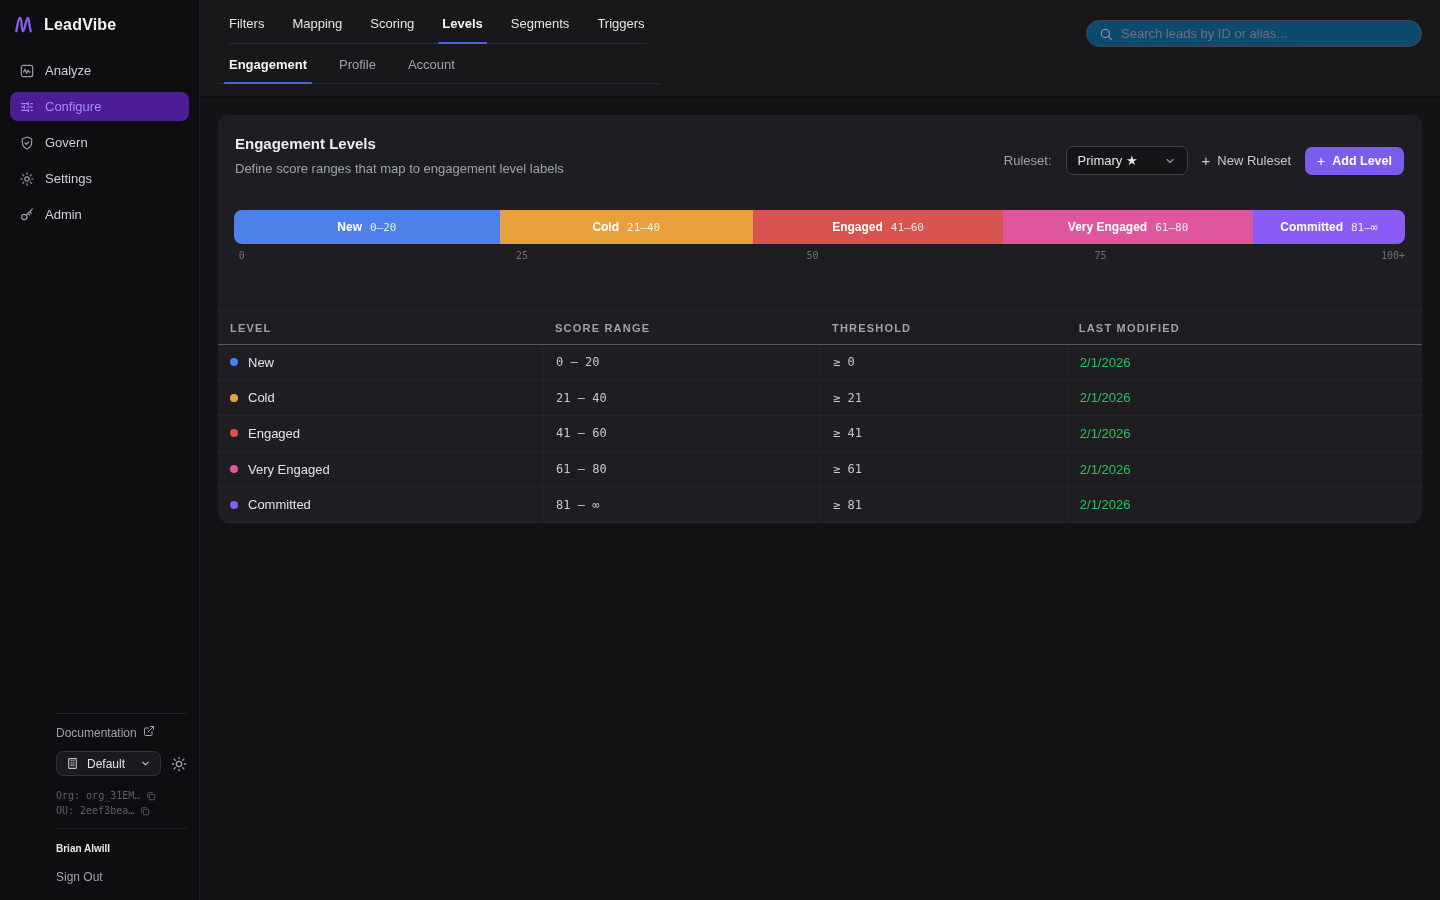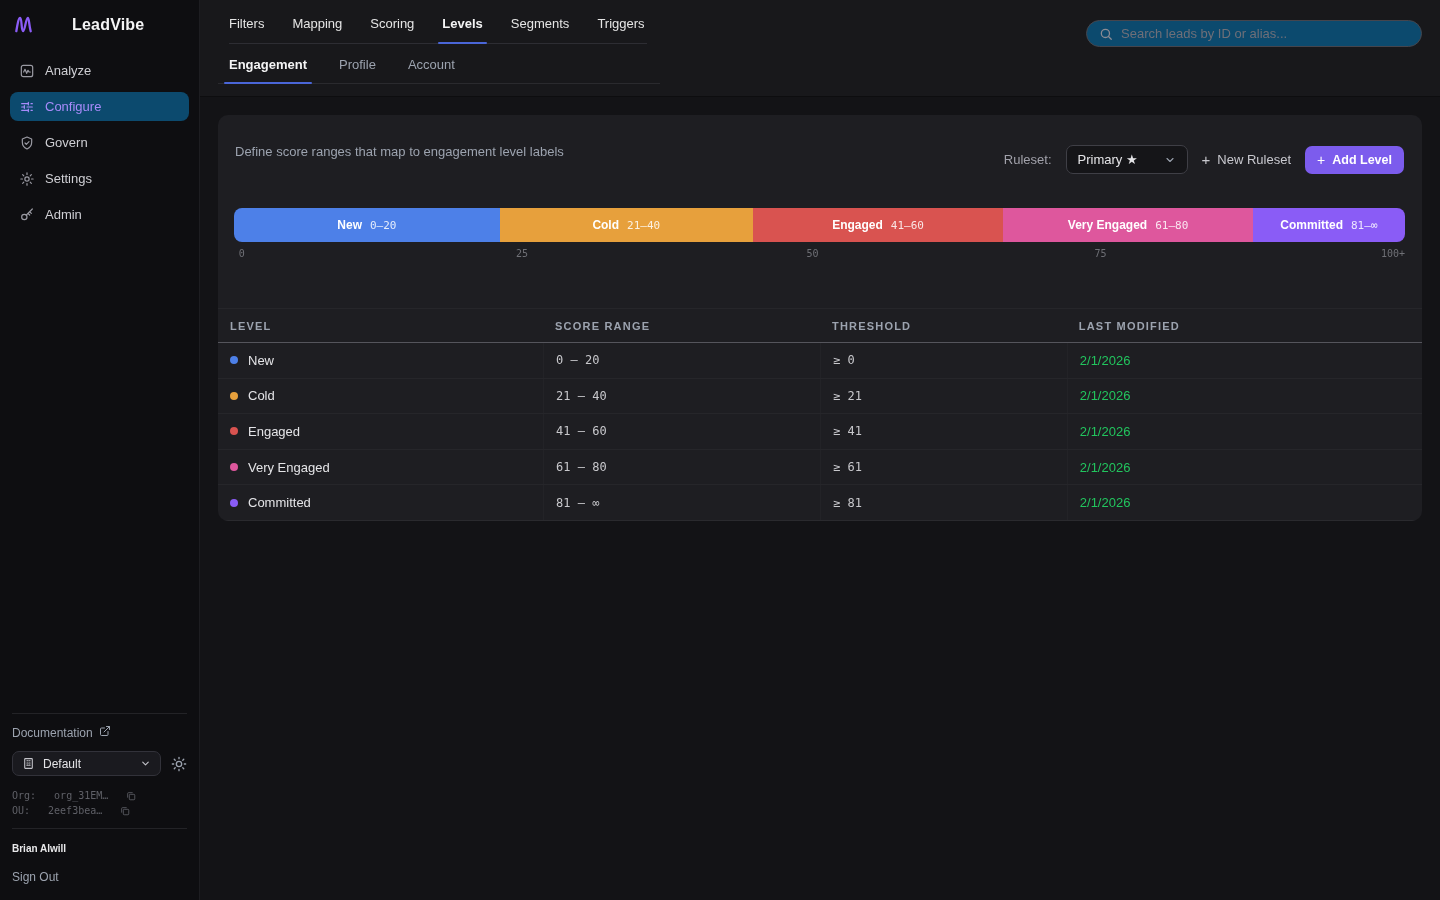--- a/index.html
+++ b/index.html
@@ -13,7 +13,7 @@
     display:flex; flex-direction:column; }
   .logo { display:flex; align-items:center; gap:9px; padding:13px 12px 12px 12px; }
   .logo-mark svg { display:block; }
-  .logo-text { color:#f4f4f5; font-size:16px; font-weight:bold; letter-spacing:.2px;margin-left:28px; }
+  .logo-text { color:#f4f4f5; font-size:16px; font-weight:bold; letter-spacing:.2px; }
   .side-nav { padding:8px 10px 0 10px; display:flex; flex-direction:column; gap:7px; }
   .nav-item { display:flex; align-items:center; gap:10px; height:29px; padding:0 9px;
     border-radius:8px; color:#cfcfd4; font-size:13px; cursor:pointer; }

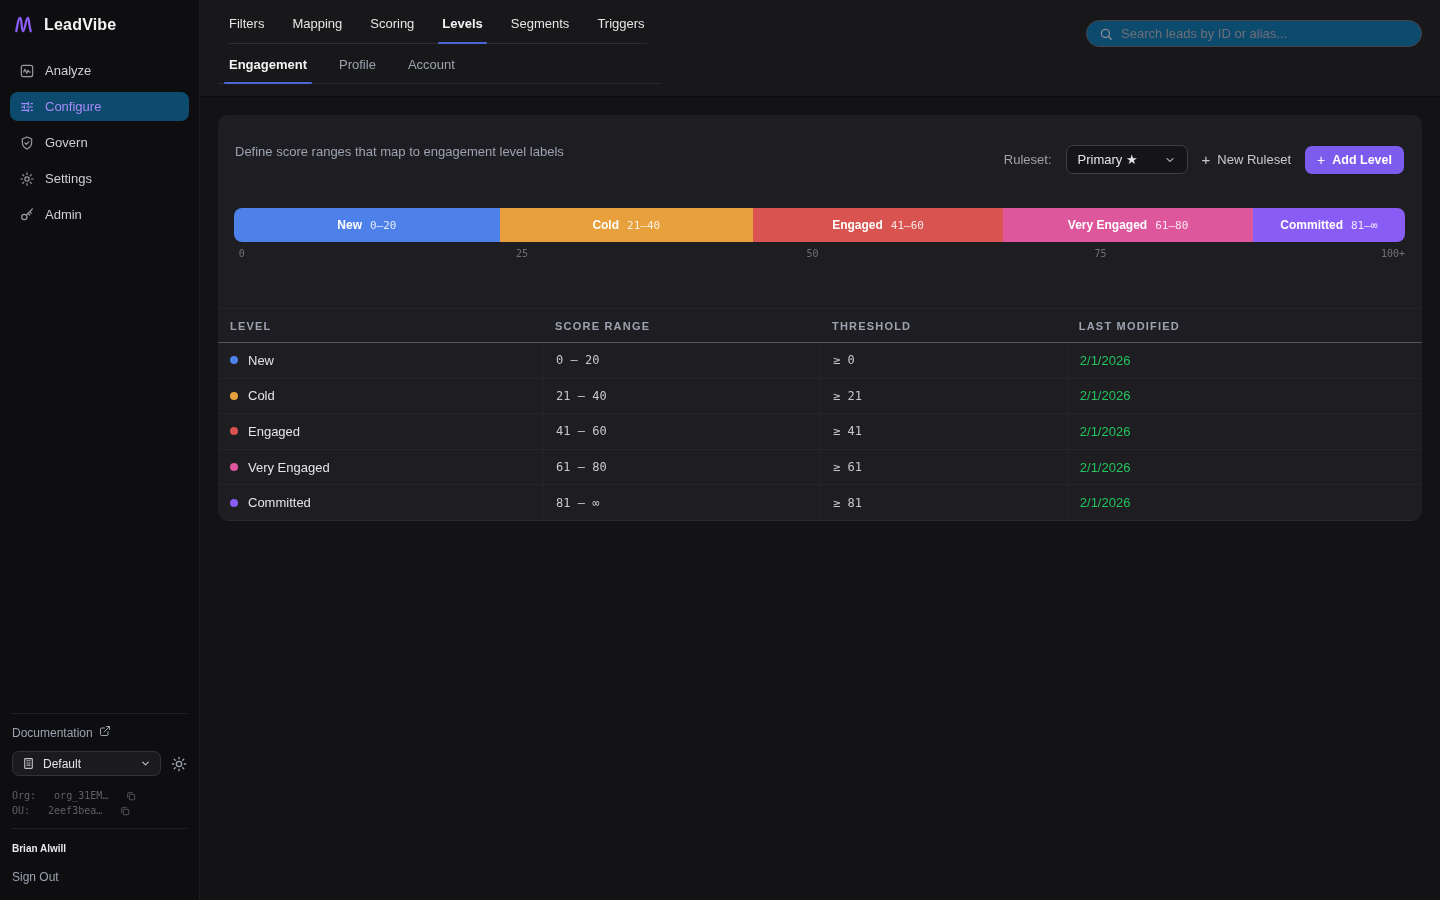--- a/index.html
+++ b/index.html
@@ -18,7 +18,7 @@
   .nav-item { display:flex; align-items:center; gap:10px; height:29px; padding:0 9px;
     border-radius:8px; color:#cfcfd4; font-size:13px; cursor:pointer; }
   .nav-item svg { color:#9a9aa3; }
-  .nav-item.active { background:#0c4a6e; color:#a78bfa;align-items:center; }
+  .nav-item.active { background:#4c1d95; color:#a78bfa;align-items:center; }
   .nav-item.active svg { color:#a78bfa; }
   .side-footer { margin-top:auto; padding:0 12px 16px 12px; }
   .divider { height:1px; background:#232327; margin:0 0 10px 0; }

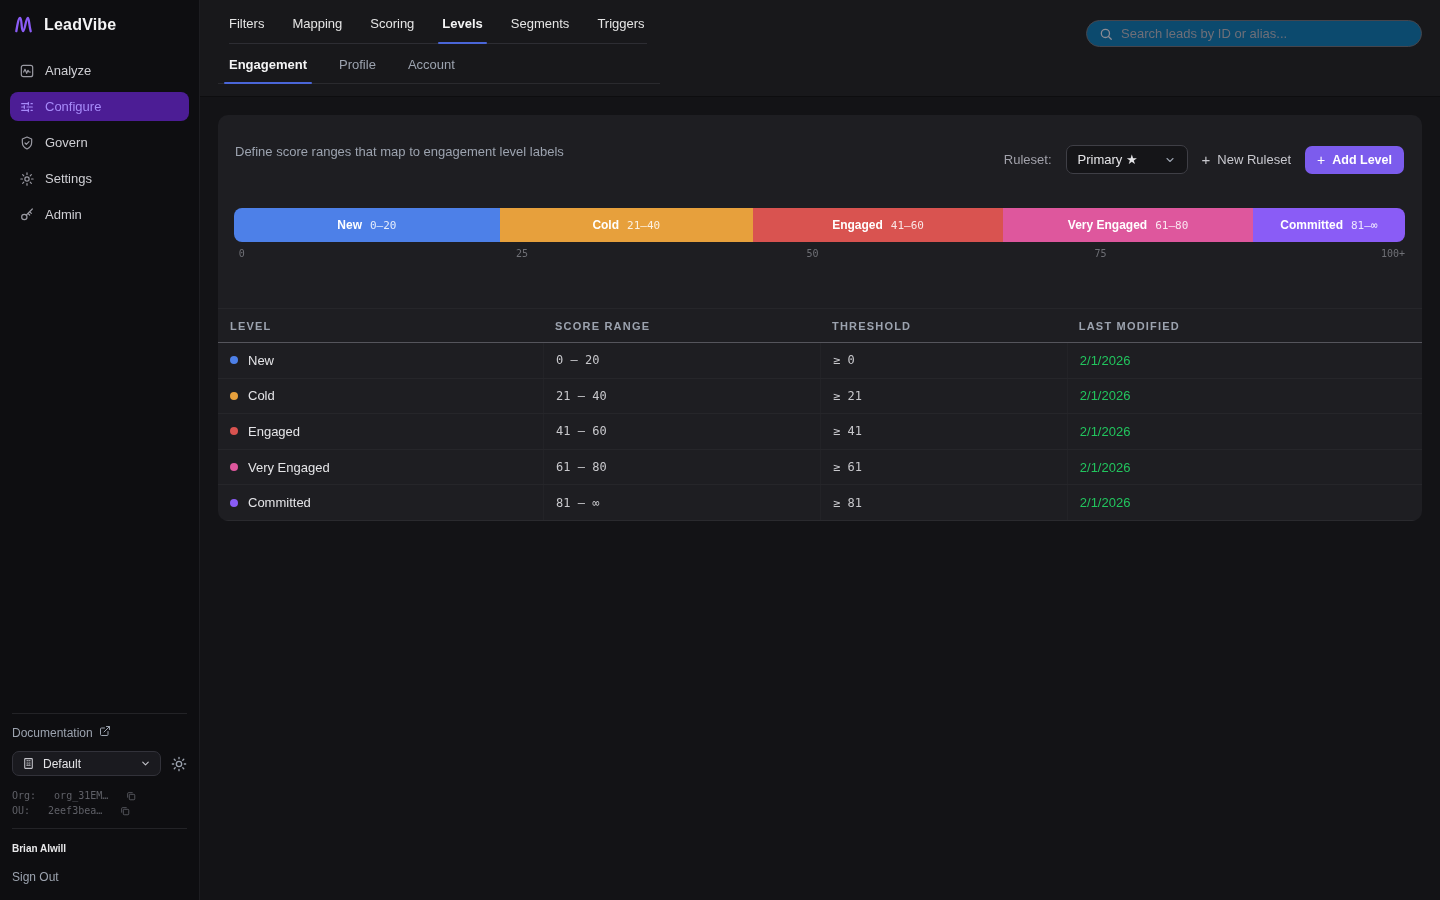--- a/index.html
+++ b/index.html
@@ -264,6 +264,7 @@
       <section class="panel">
         <div class="panel-head">
           <div>
+            <div class="panel-title">Engagement Levels</div>
             <div class="panel-sub">Define score ranges that map to engagement level labels</div>
           </div>
           <div class="ruleset-ctl">

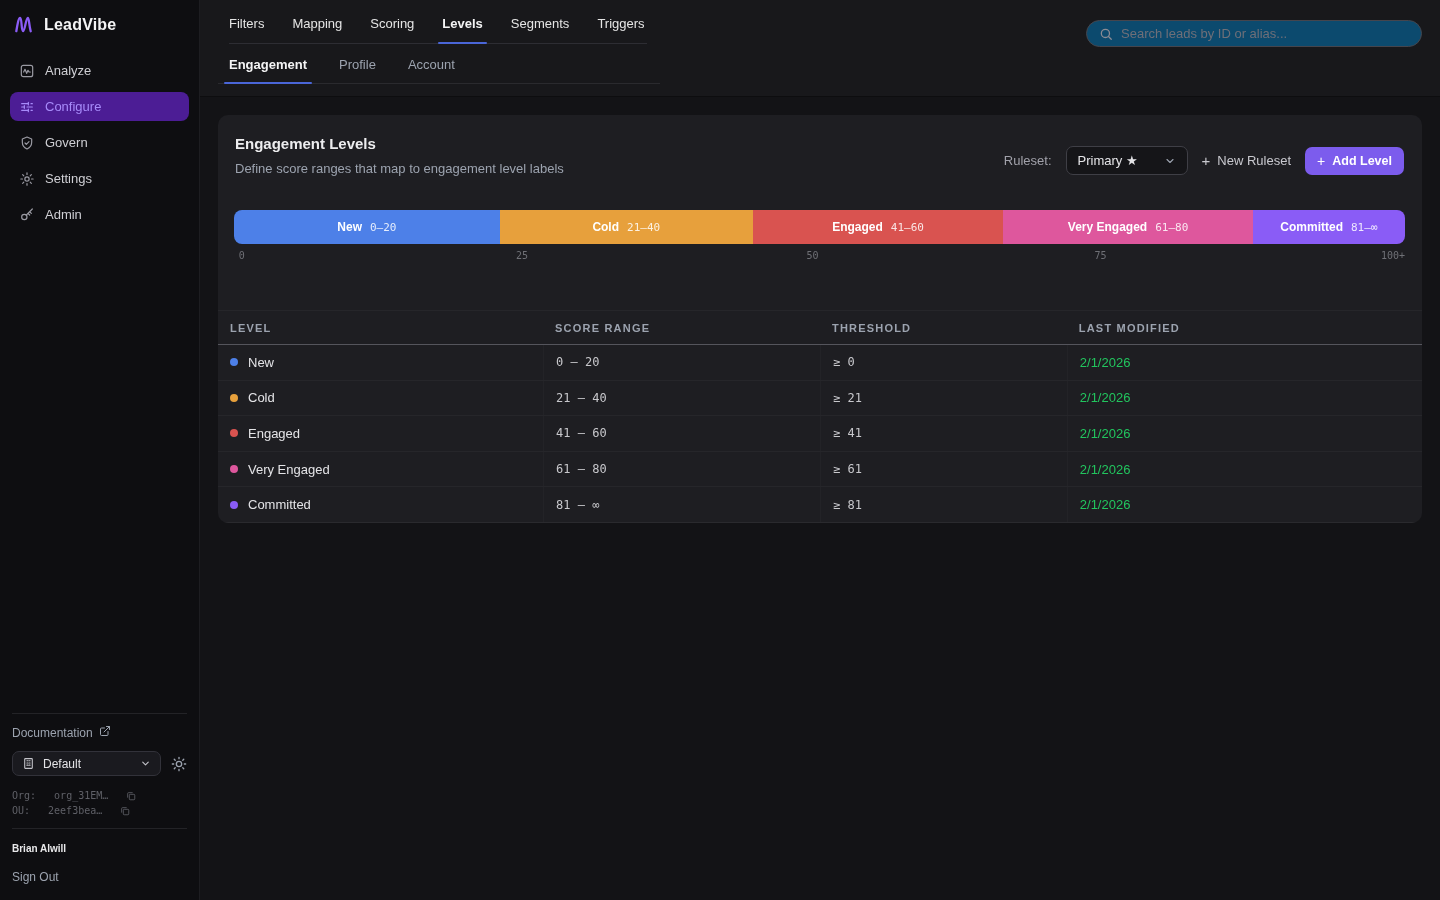--- a/index.html
+++ b/index.html
@@ -20,7 +20,7 @@
   .nav-item svg { color:#9a9aa3; }
   .nav-item.active { background:#4c1d95; color:#a78bfa;align-items:center; }
   .nav-item.active svg { color:#a78bfa; }
-  .side-footer { margin-top:auto; padding:0 12px 16px 12px; }
+  .side-footer { margin-top:auto; padding:0 12px 16px 12px;margin-left:44px; }
   .divider { height:1px; background:#232327; margin:0 0 10px 0; }
   .doc-row { display:flex; align-items:center; gap:6px; color:#9ca3af; font-size:12px;
     padding:1px 0 11px 0; cursor:pointer; }

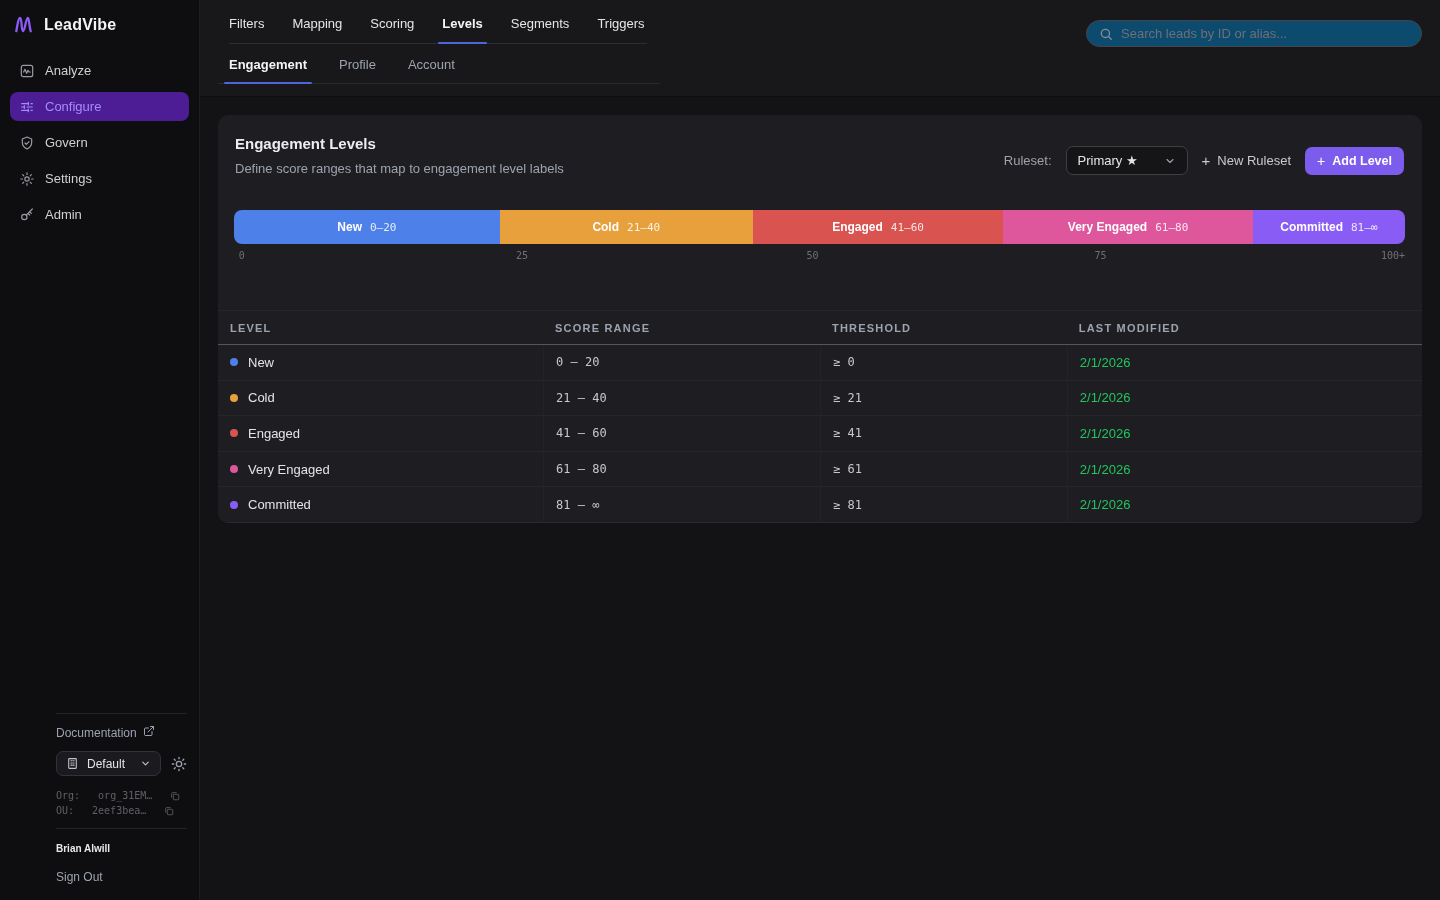--- a/index.html
+++ b/index.html
@@ -31,7 +31,7 @@
   .env-select .chev { margin-left:auto; color:#9ca3af; display:flex; }
   .env-select svg { color:#c3c3c9; }
   .sun-btn { color:#9ca3af; display:flex; cursor:pointer; }
-  .id-line { display:flex; align-items:center; gap:18px; color:#5f6067; font-size:10px;
+  .id-line { display:flex; align-items:center; gap:6px; color:#5f6067; font-size:10px;
     padding:2px 0; }
   .id-line .copy { color:#5f6067; display:flex; cursor:pointer; }
   .side-footer .divider2 { height:1px; background:#232327; margin:10px 0 14px 0; }

